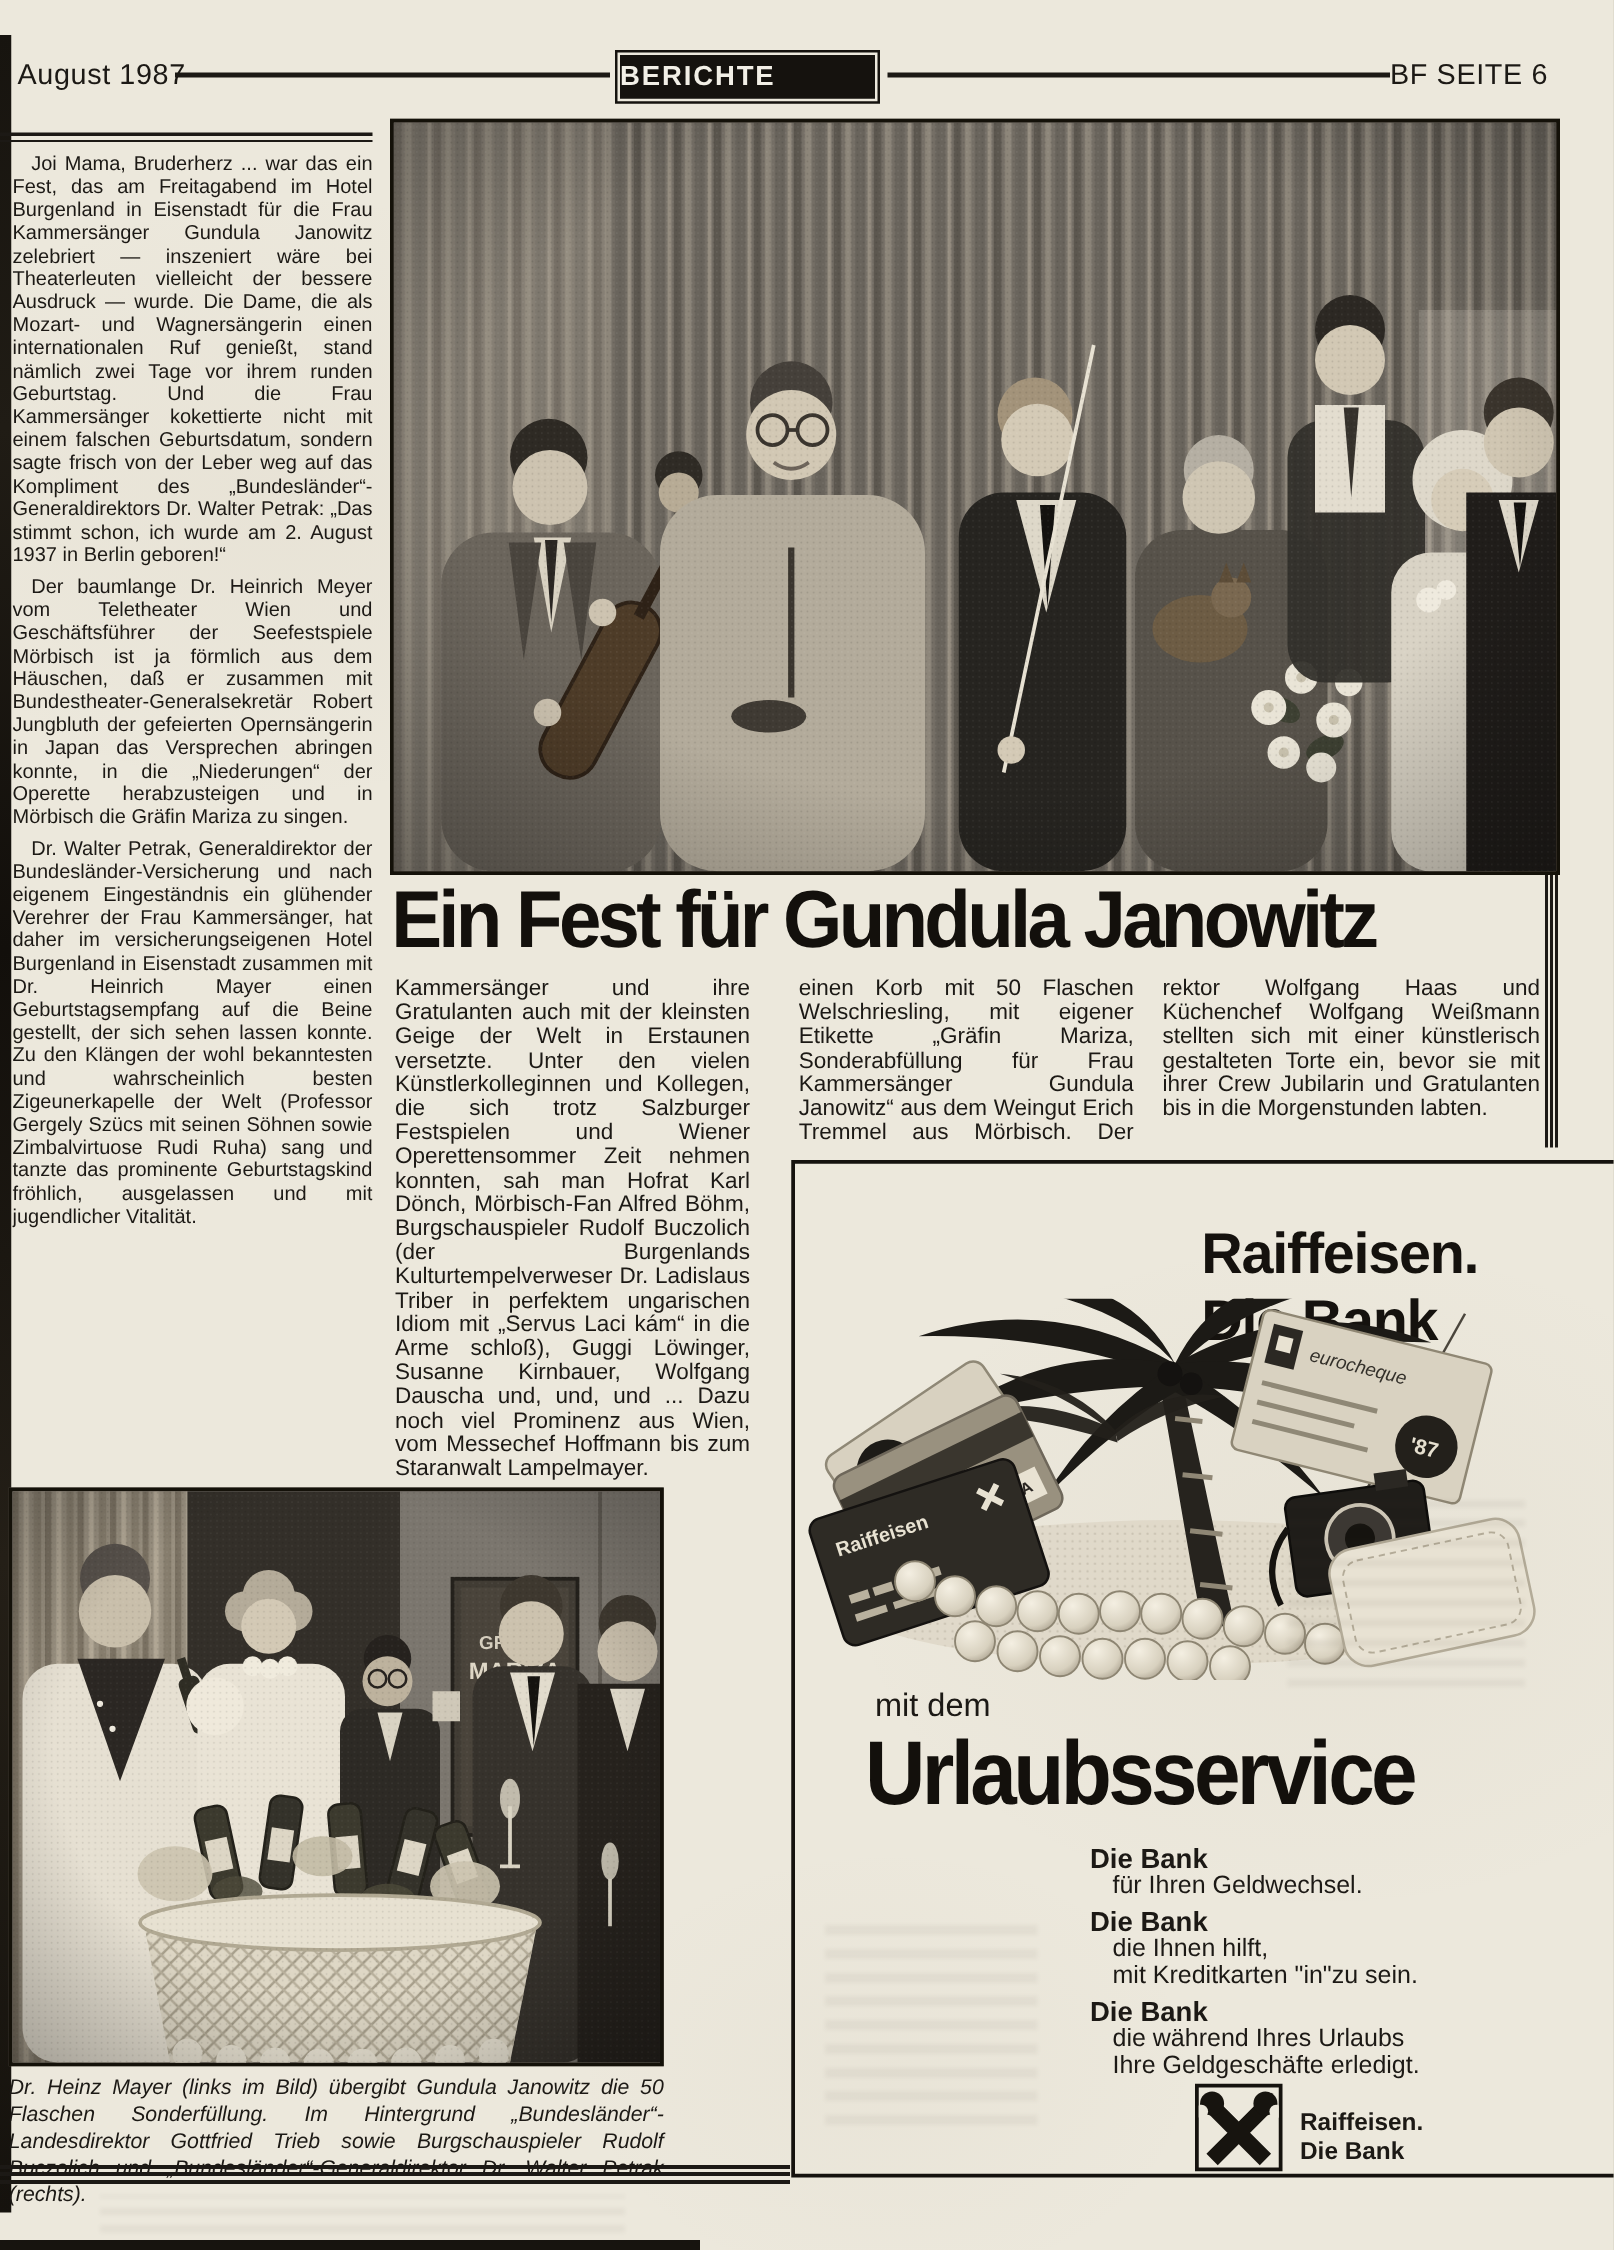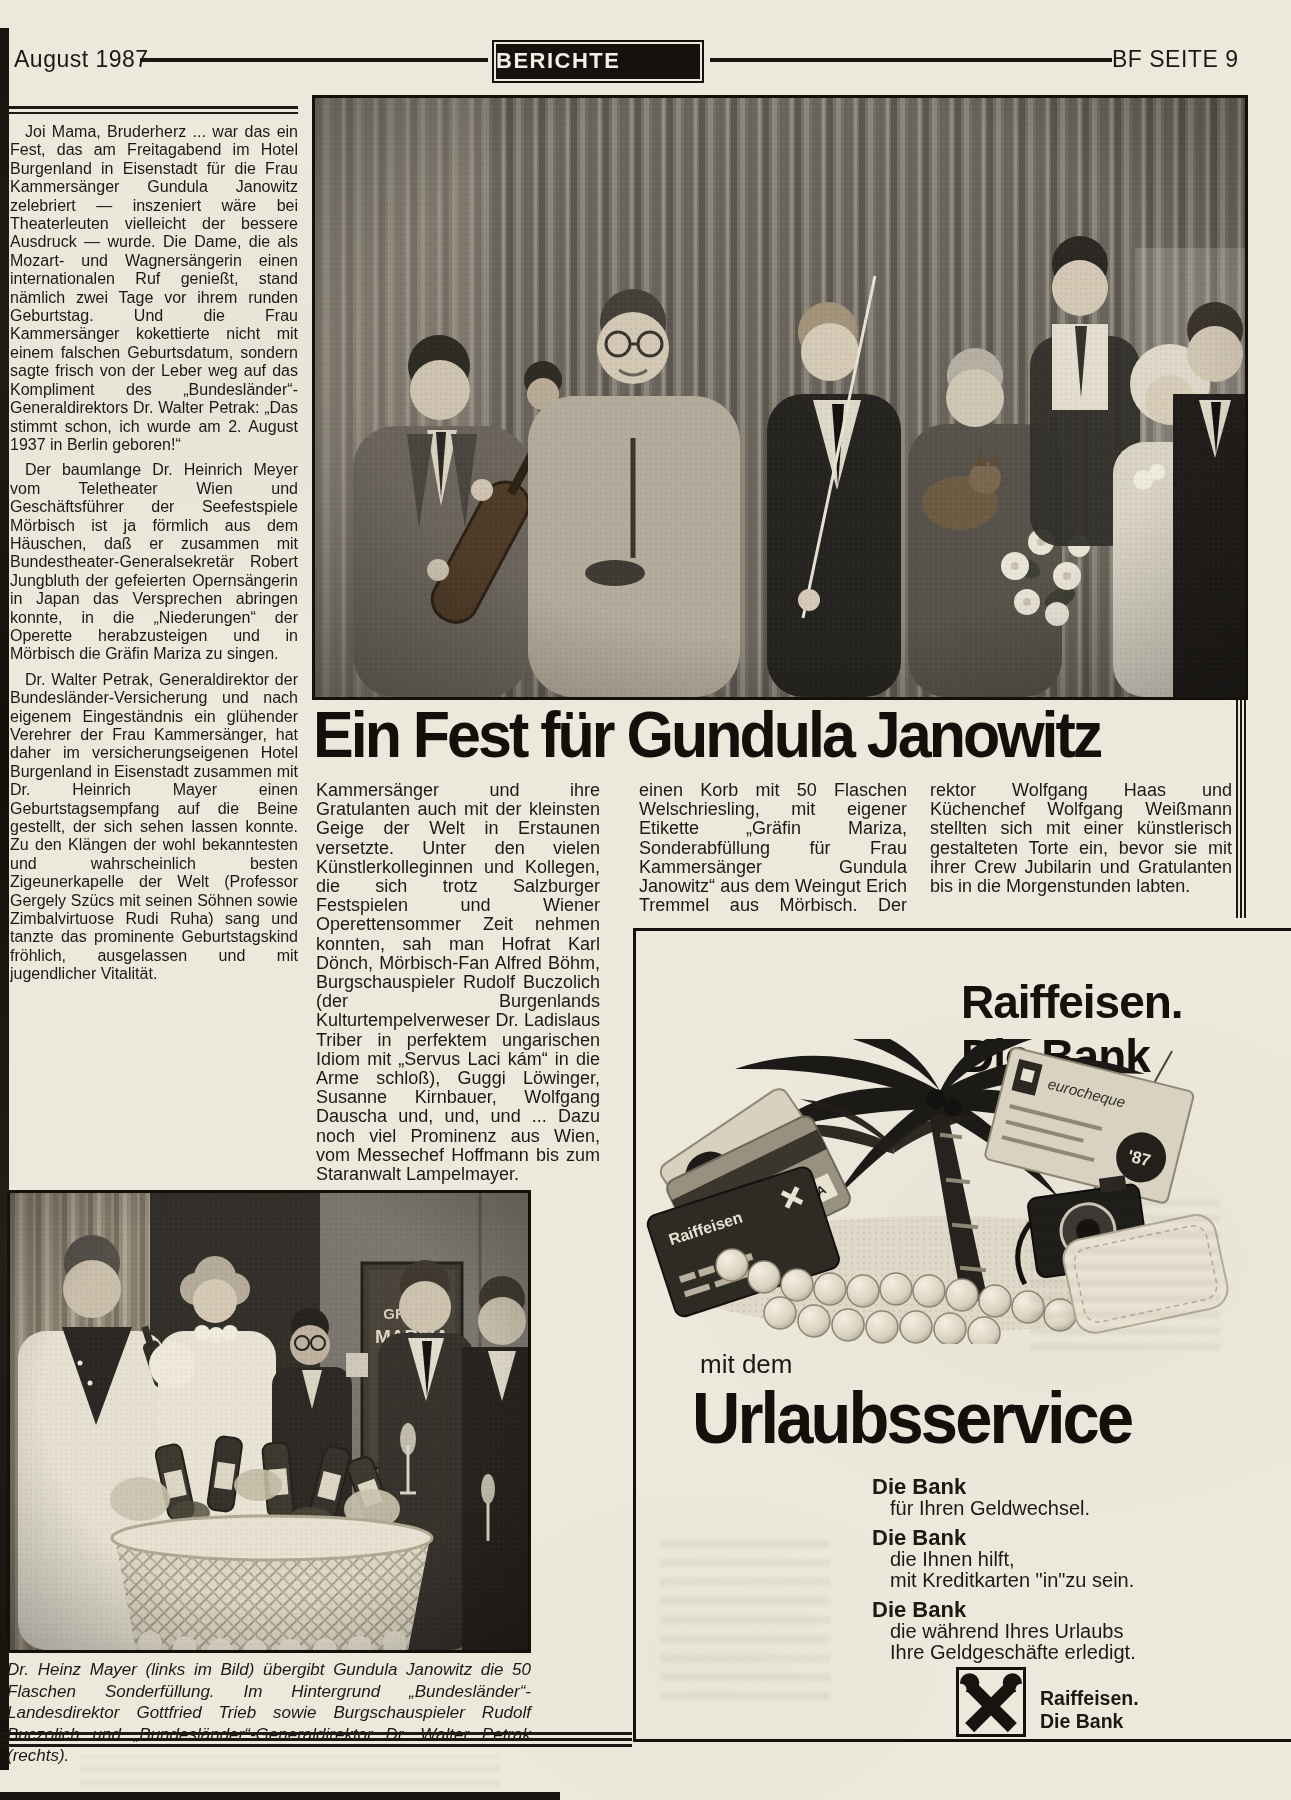--- a/index.html
+++ b/index.html
@@ -88,7 +88,7 @@
     <div class="berichte-in">BERICHTE</div>
   </div>
   <div class="hdr-rule-r"></div>
-  <div class="hdr-page">BF SEITE 9</div>
+  <div class="hdr-page">BF SEITE 6</div>
 
   <div class="dbl-rule"></div>
 

